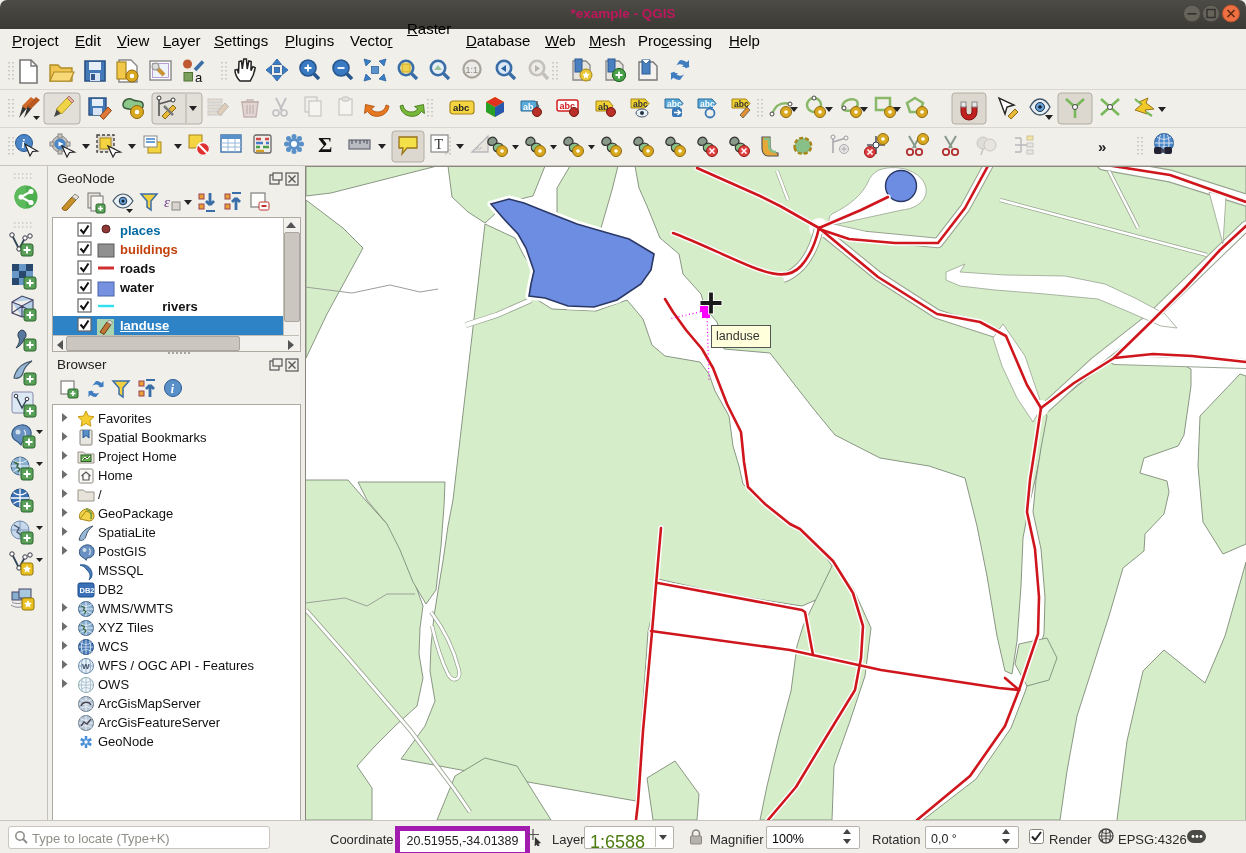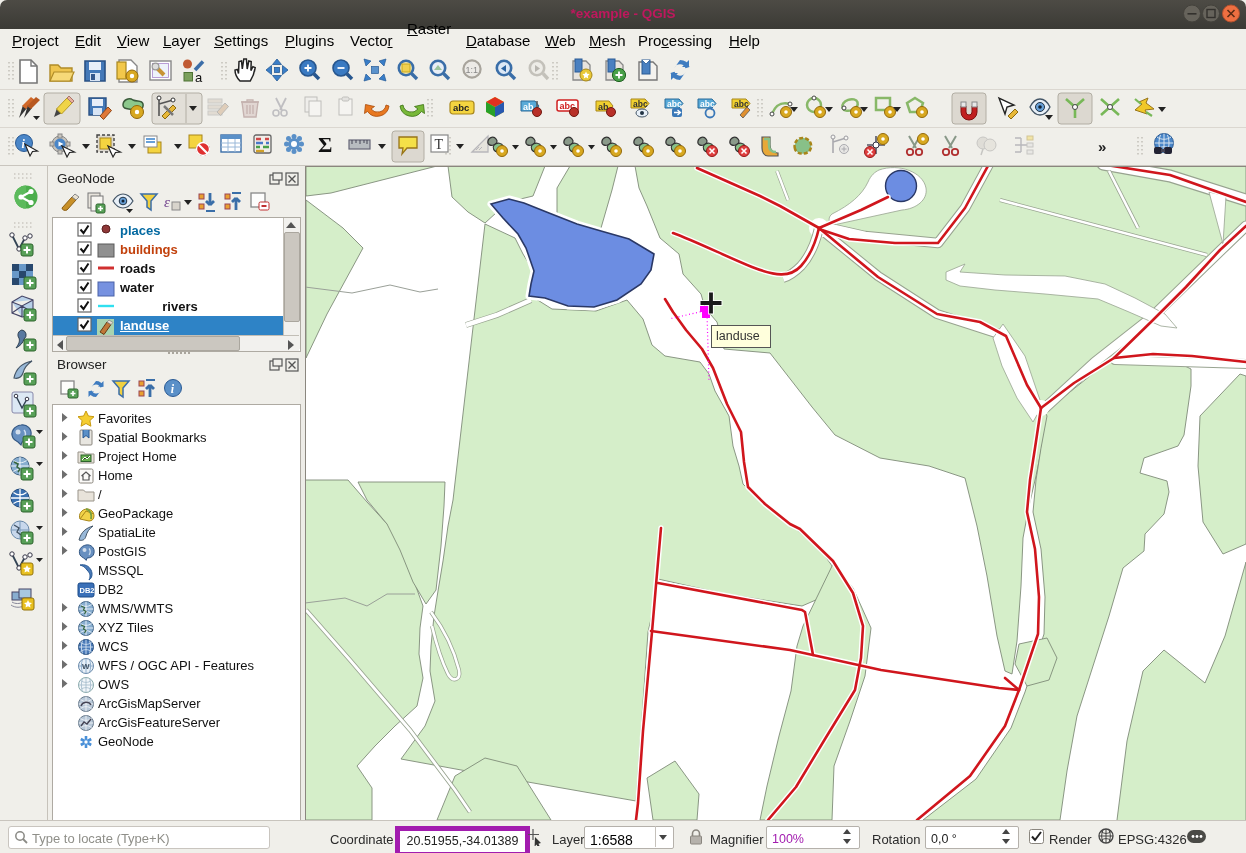--- a/index.html
+++ b/index.html
@@ -1004,7 +1004,7 @@
     </svg>
 <div class="a lbl" style="left:552px;top:832px;">Layers</div>
 <div class="a" style="left:584px;top:826px;width:88px;height:21px;background:#fff;border:1px solid #b5b1ab;border-radius:2px;"></div>
-<div class="a" style="left:590px;top:832px;font-size:14px;color:#000000;">1:6588</div>
+<div class="a" style="left:590px;top:832px;font-size:18px;color:#4d7c0f;">1:6588</div>
 <div class="a" style="left:655px;top:826px;width:1px;height:21px;background:#c5c1bb;"></div>
 <div class="a" style="left:659px;top:835px;width:0;height:0;border-left:4.5px solid transparent;border-right:4.5px solid transparent;border-top:5.5px solid #444;"></div>
 <svg class="a" style="left:689px;top:828px" width="15" height="18">

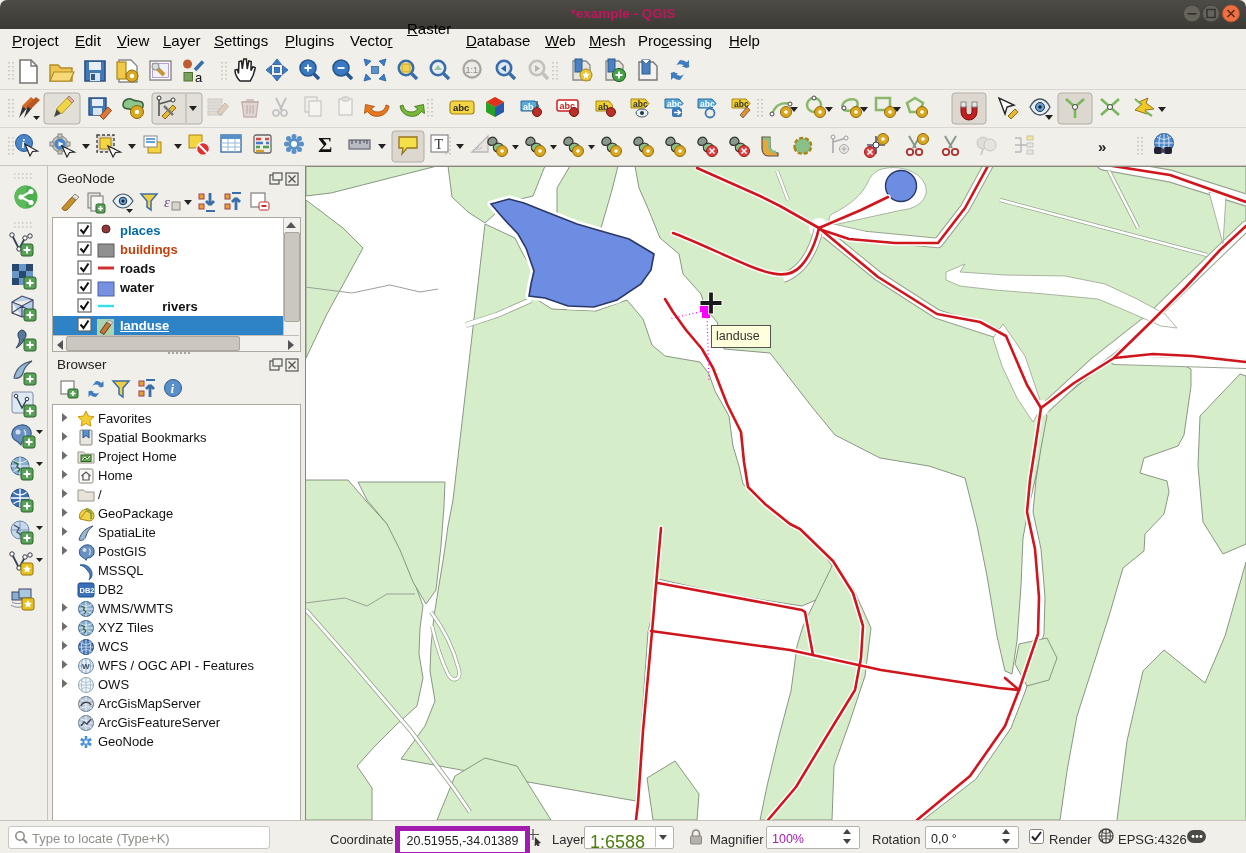--- a/index.html
+++ b/index.html
@@ -1013,7 +1013,7 @@
     </svg>
 <div class="a lbl" style="left:710px;top:832px;">Magnifier</div>
 <div class="a" style="left:766px;top:826px;width:92px;height:21px;background:#fff;border:1px solid #b5b1ab;border-radius:2px;"></div>
-<div class="a" style="left:772px;top:832px;font-size:12.5px;color:#a21caf;">100%</div>
+<div class="a" style="left:772px;top:832px;font-size:12.5px;color:#000000;">100%</div>
 <div class="a" style="left:843px;top:829px;width:0;height:0;border-left:4px solid transparent;border-right:4px solid transparent;border-bottom:5px solid #444;"></div>
 <div class="a" style="left:843px;top:839px;width:0;height:0;border-left:4px solid transparent;border-right:4px solid transparent;border-top:5px solid #444;"></div>
 <div class="a lbl" style="left:872px;top:832px;">Rotation</div>

